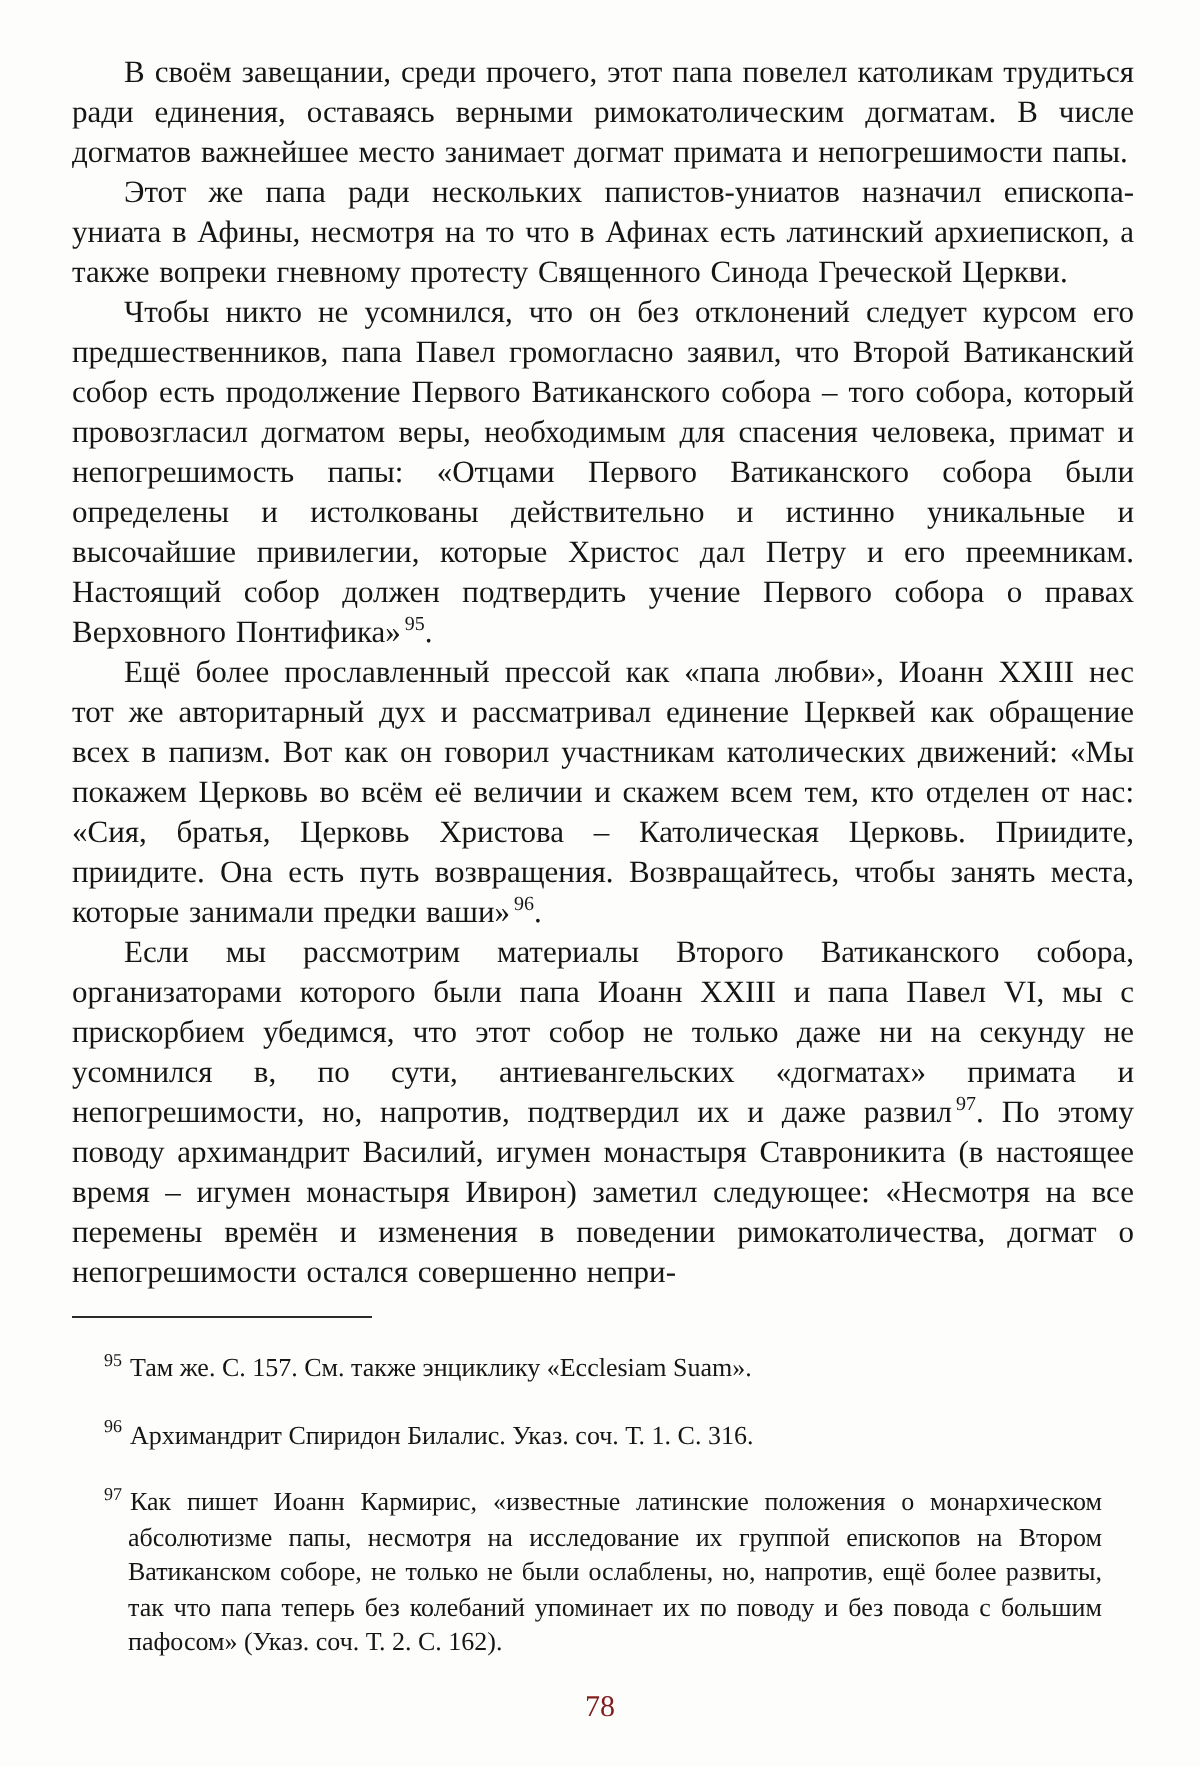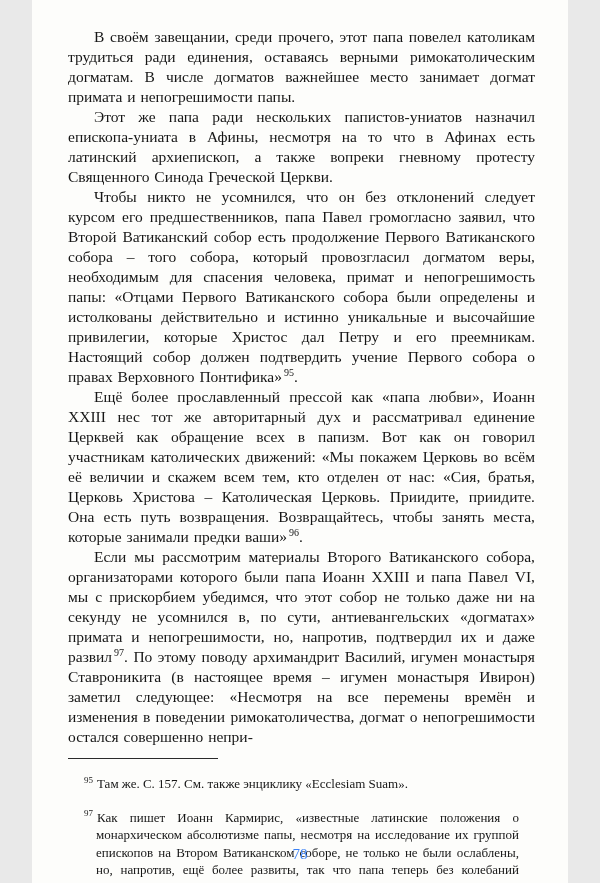--- a/index.html
+++ b/index.html
@@ -9,7 +9,7 @@
   }
   .page {
     position: relative;
-    width: 536px;
+    width: 600px;
     height: 883px;
     margin: 0 auto;
     background: #fdfdfb;

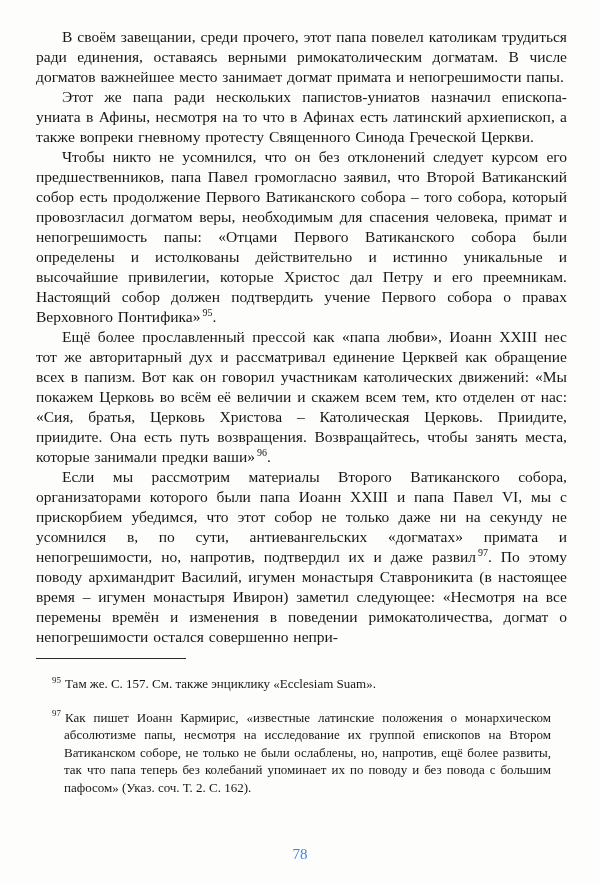--- a/index.html
+++ b/index.html
@@ -91,6 +91,7 @@
 
     <p class="footnote"><sup class="fnnum">95</sup><span>Там же. С. 157. См. также энциклику «Ecclesiam Suam».</span></p>
 
+    <p class="footnote"><sup class="fnnum">96</sup><span>Архимандрит Спиридон Билалис. Указ. соч. Т. 1. С. 316.</span></p>
 
     <p class="footnote"><sup class="fnnum">97</sup><span>Как пишет Иоанн Кармирис, «известные латинские положения о монархическом абсолютизме папы, несмотря на исследование их группой епископов на Втором Ватиканском соборе, не только не были ослаблены, но, напротив, ещё более развиты, так что папа теперь без колебаний упоминает их по поводу и без повода с большим пафосом» (Указ. соч. Т. 2. С. 162).</span></p>
 

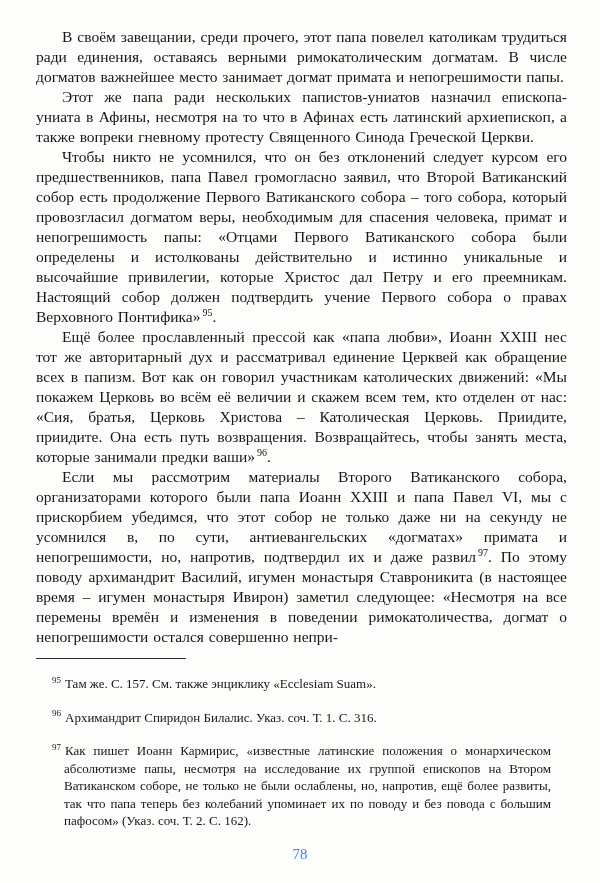--- a/index.html
+++ b/index.html
@@ -62,7 +62,7 @@
     bottom: 20px;
     text-align: center;
     font-size: 15px;
-    color: #3b82f6;
+    color: #7f1d1d;
     margin-top: 11px;
   }
 </style>

